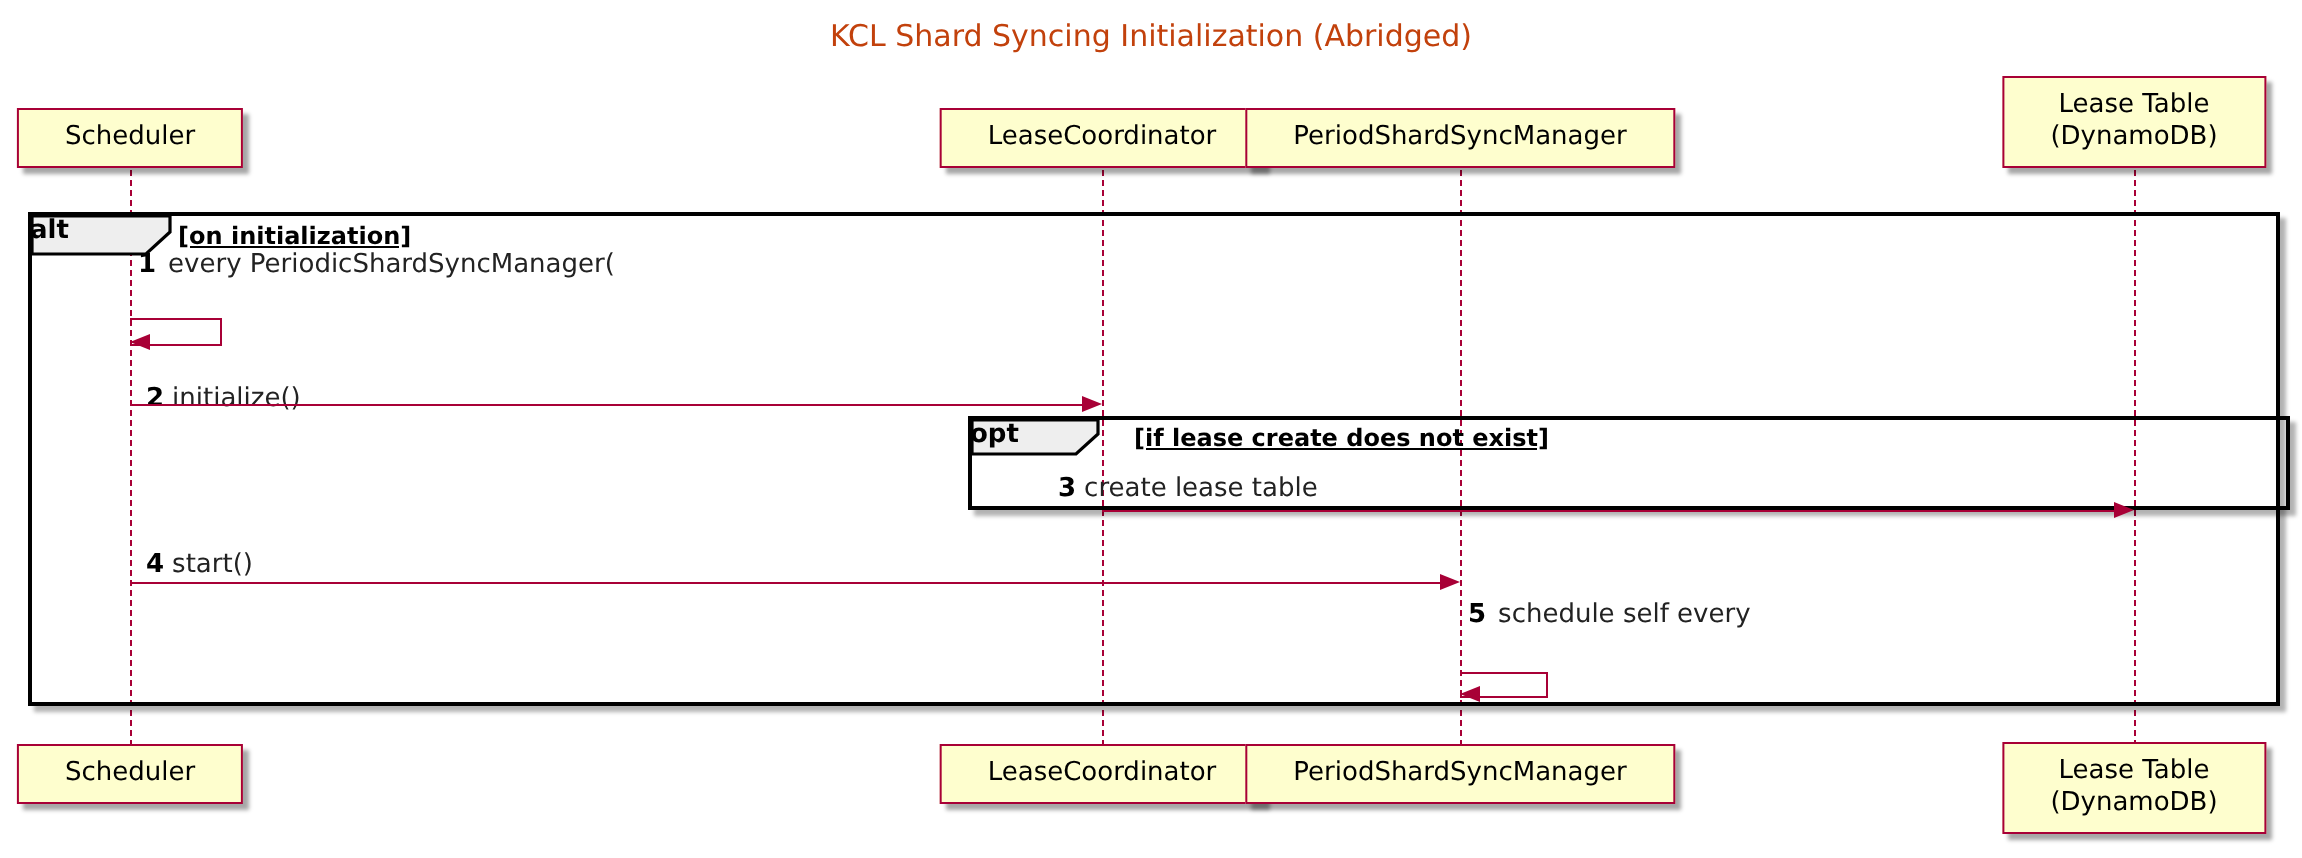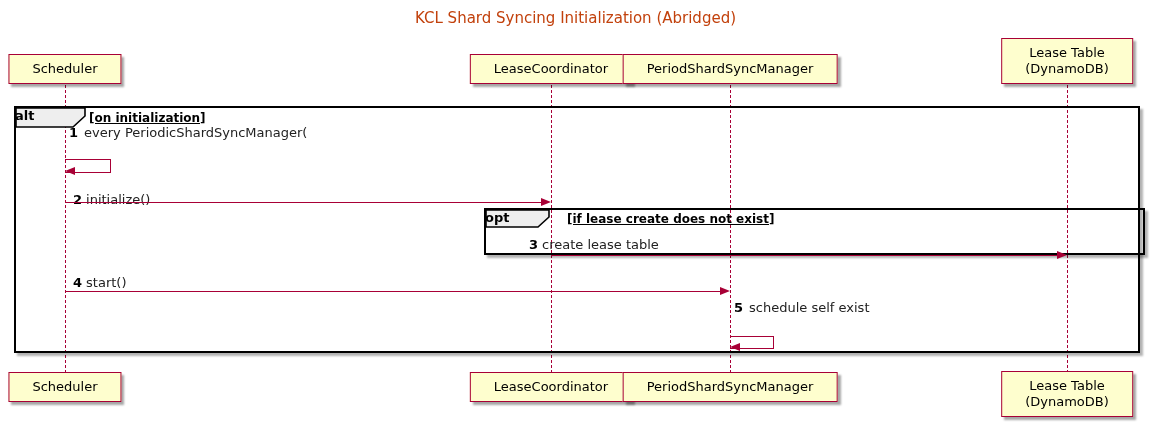--- a/index.html
+++ b/index.html
@@ -188,7 +188,7 @@
   <div class="msg msg-multi" style="left:734px; top:300px;">
     <span class="num">5</span>
     <span>
-      <div class="l1">schedule self exist</div>
+      <div class="l1">schedule self every</div>
     </span>
   </div>
   <div class="self-loop" style="left:730px; top:336px; width:43px; height:11px;"></div>

